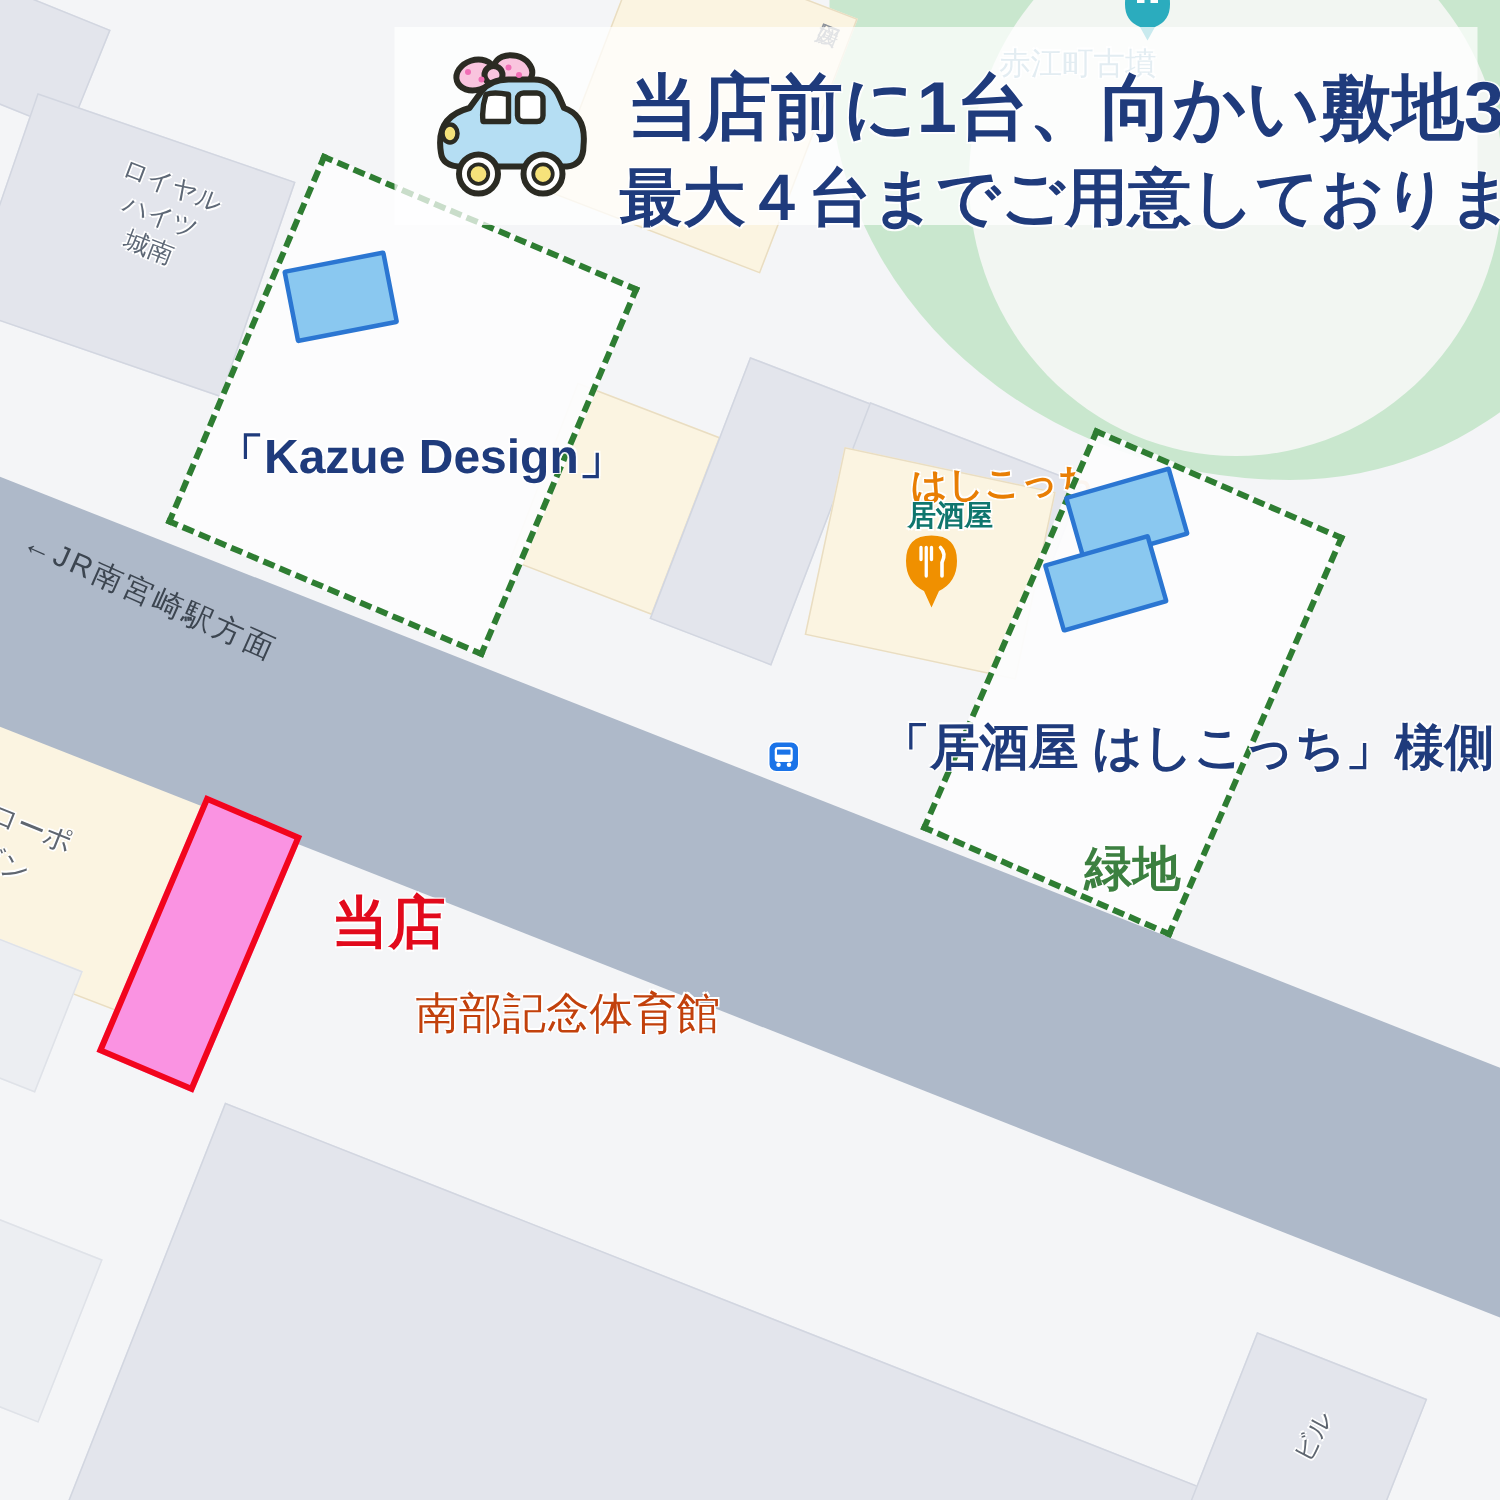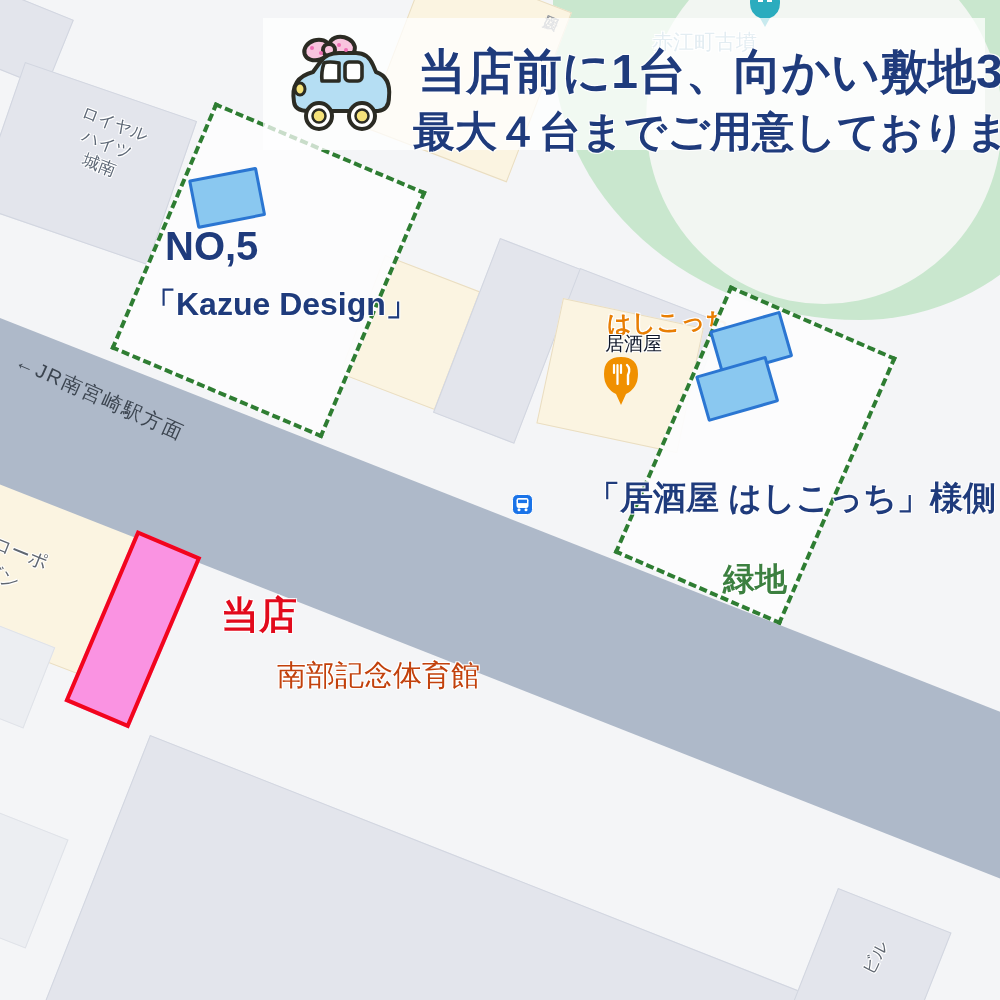--- a/index.html
+++ b/index.html
@@ -19,7 +19,7 @@
         text-shadow:-1px -1px 0 #fff,1px -1px 0 #fff,-1px 1px 0 #fff,1px 1px 0 #fff;}
   .lbl-royal{left:72px;top:112px;color:#5e6876;font-size:17px;line-height:1.3;transform:rotate(21deg);text-align:center;}
   .lbl-gym{left:277px;top:656px;color:#c2410c;font-size:29px;}
-  .lbl-kofun{left:652px;top:28px;color:#93b9cd;font-size:21px;z-index:6;}
+  .lbl-kofun{left:666px;top:28px;color:#93b9cd;font-size:21px;z-index:6;}
   .lbl-izakaya-name{left:607px;top:306px;color:#e87e04;font-size:24px;font-weight:700;transform:rotate(-2deg);}
   .lbl-izakaya-type{left:605px;top:331px;color:#0f172a;font-size:19px;}
   .lbl-corpo{left:-14px;top:538px;color:#5f6670;font-size:19px;line-height:1.5;transform:rotate(22deg);}

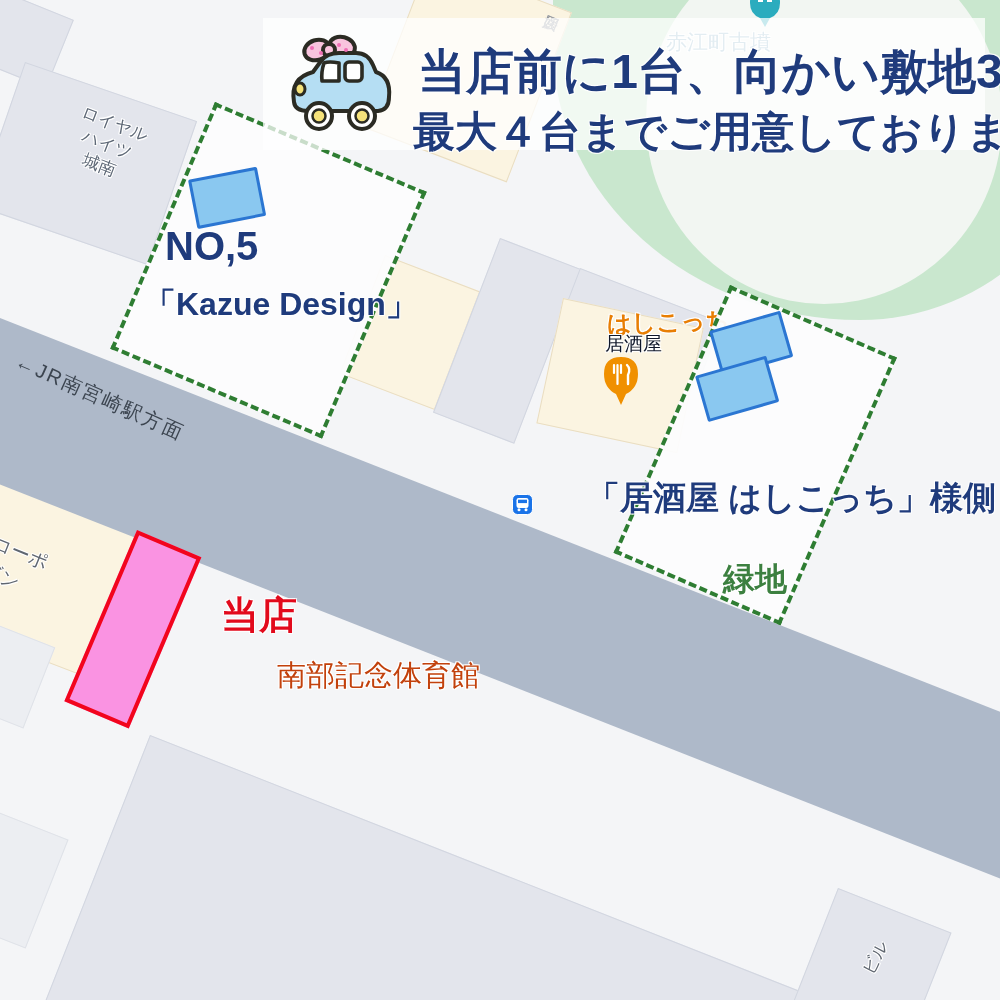--- a/index.html
+++ b/index.html
@@ -146,7 +146,6 @@
       <circle cx="67" cy="24" r="2" fill="#f06eb5"></circle>
   </svg>
 
-  <div class="ann navy ann-no">NO,5</div>
   <div class="ann navy ann-name">「Kazue Design」</div>
   <div class="ann navy ann-side">「居酒屋 はしこっち」様側</div>
   <div class="ann grn ann-green">緑地</div>

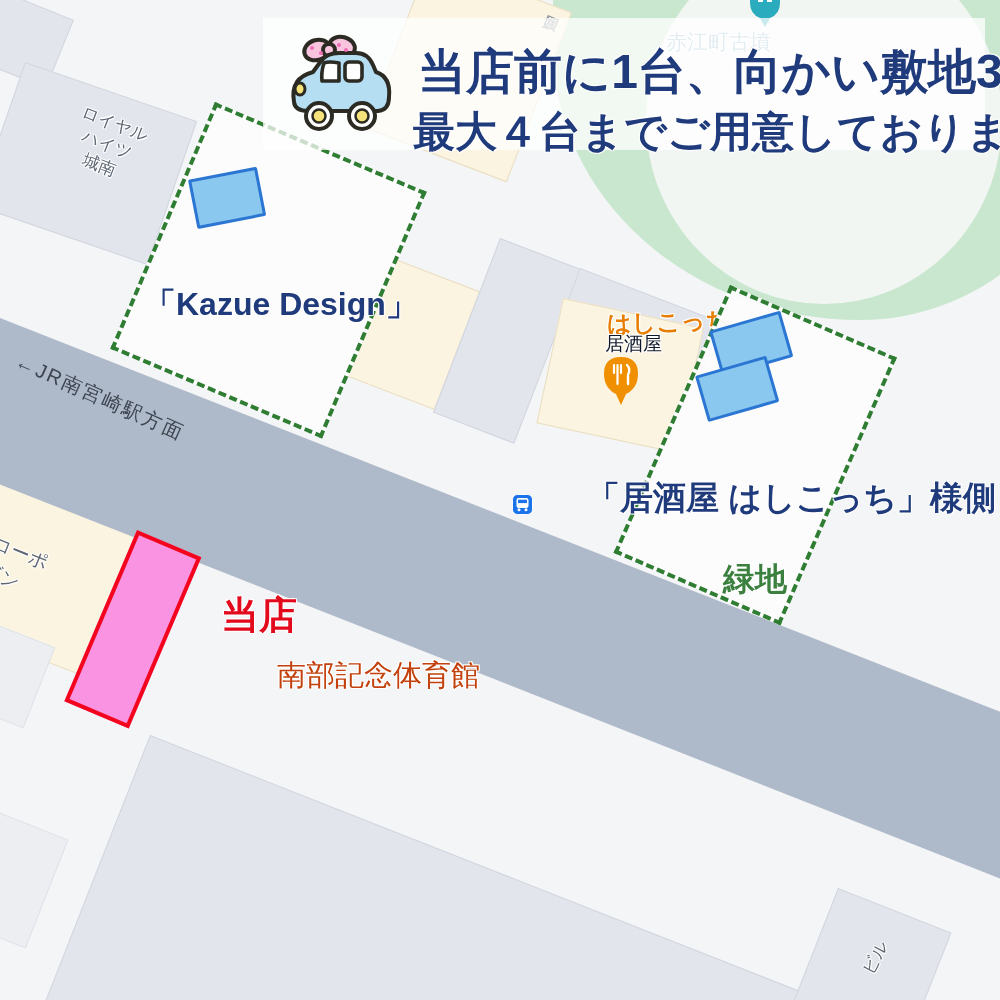--- a/index.html
+++ b/index.html
@@ -21,7 +21,7 @@
   .lbl-gym{left:277px;top:656px;color:#c2410c;font-size:29px;}
   .lbl-kofun{left:666px;top:28px;color:#93b9cd;font-size:21px;z-index:6;}
   .lbl-izakaya-name{left:607px;top:306px;color:#e87e04;font-size:24px;font-weight:700;transform:rotate(-2deg);}
-  .lbl-izakaya-type{left:605px;top:331px;color:#0f172a;font-size:19px;}
+  .lbl-izakaya-type{left:605px;top:331px;color:#0f766e;font-size:19px;font-weight:bold;}
   .lbl-corpo{left:-14px;top:538px;color:#5f6670;font-size:19px;line-height:1.5;transform:rotate(22deg);}
   .lbl-bldg-br{left:858px;top:946px;color:#5f6670;font-size:17px;transform:rotate(-62deg);}
   .lbl-bldg-top{left:548px;top:6px;color:#8d929b;font-size:15px;writing-mode:vertical-rl;transform:rotate(22deg);text-shadow:none;z-index:3;}

